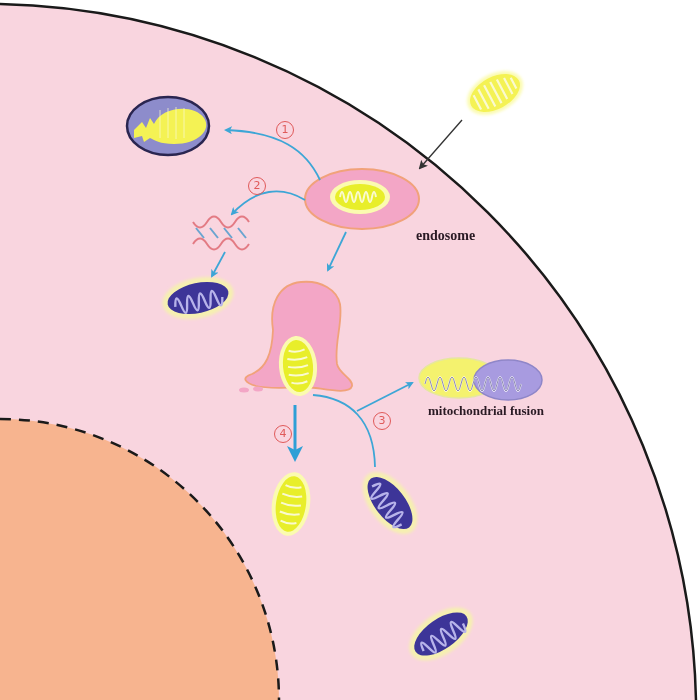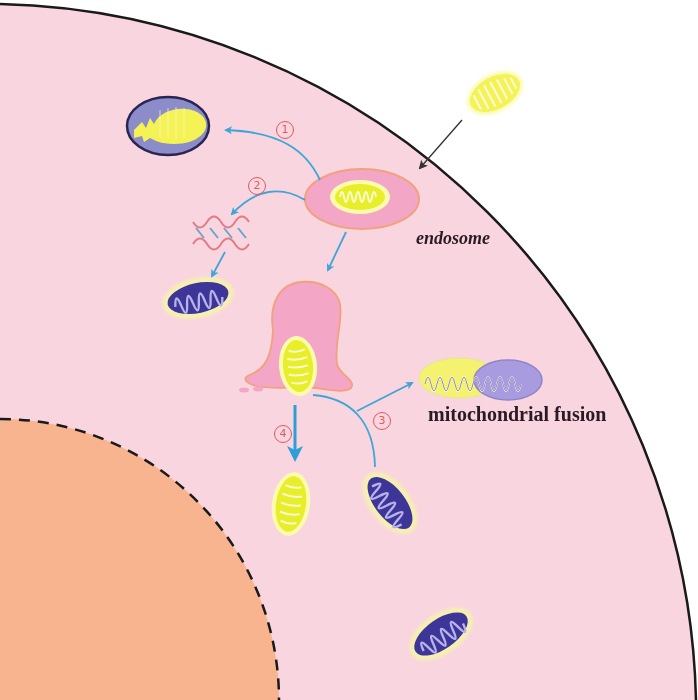--- a/index.html
+++ b/index.html
@@ -126,7 +126,7 @@
   <div class="step" style="left:274px; top:425px;">4</div>
 
   
-  <div class="label" style="left:416px; top:228px; font-size:18px;font-style:italic;">endosome</div>
+  <div class="label" style="left:416px; top:228px; font-size:14px;">endosome</div>
   <div class="label" style="left:428px; top:403px; font-size:20px;">mitochondrial fusion</div>
 </div>
 

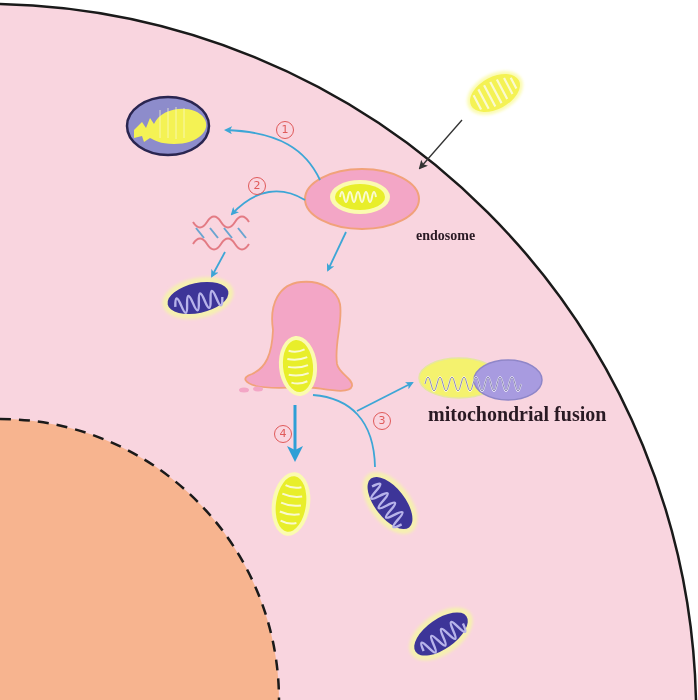--- a/index.html
+++ b/index.html
@@ -127,7 +127,7 @@
 
   
   <div class="label" style="left:416px; top:228px; font-size:14px;">endosome</div>
-  <div class="label" style="left:428px; top:403px; font-size:20px;">mitochondrial fusion</div>
+  <div class="label" style="left:428px; top:403px; font-size:13px;">mitochondrial fusion</div>
 </div>
 
 </body></html>

